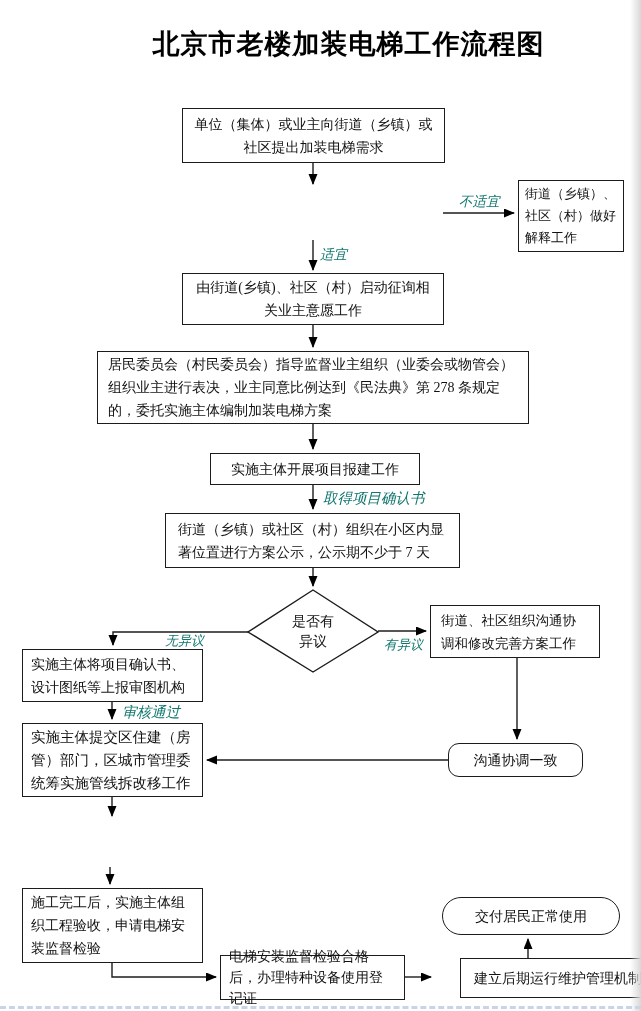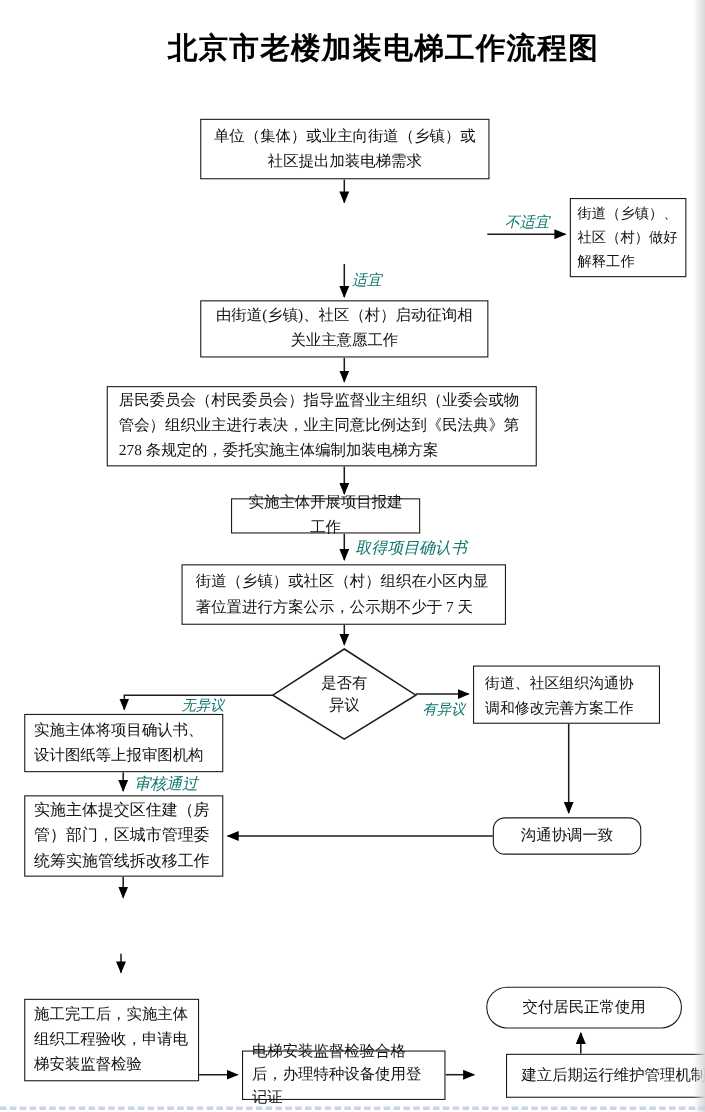--- a/index.html
+++ b/index.html
@@ -88,7 +88,7 @@
 
   <div class="node center" style="left:182px;top:273px;width:262px;height:52px;">由街道(乡镇)、社区（村）启动征询相关业主意愿工作</div>
 
-  <div class="node left" style="left:97px;top:351px;width:391px;height:73px;padding:2px 10px;">居民委员会（村民委员会）指导监督业主组织（业委会或物管会）组织业主进行表决，业主同意比例达到《民法典》第 278 条规定的，委托实施主体编制加装电梯方案</div>
+  <div class="node left" style="left:97px;top:351px;width:432px;height:73px;padding:2px 10px;">居民委员会（村民委员会）指导监督业主组织（业委会或物管会）组织业主进行表决，业主同意比例达到《民法典》第 278 条规定的，委托实施主体编制加装电梯方案</div>
 
   <div class="node center" style="left:210px;top:453px;width:172px;height:32px;">实施主体开展项目报建工作</div>
 

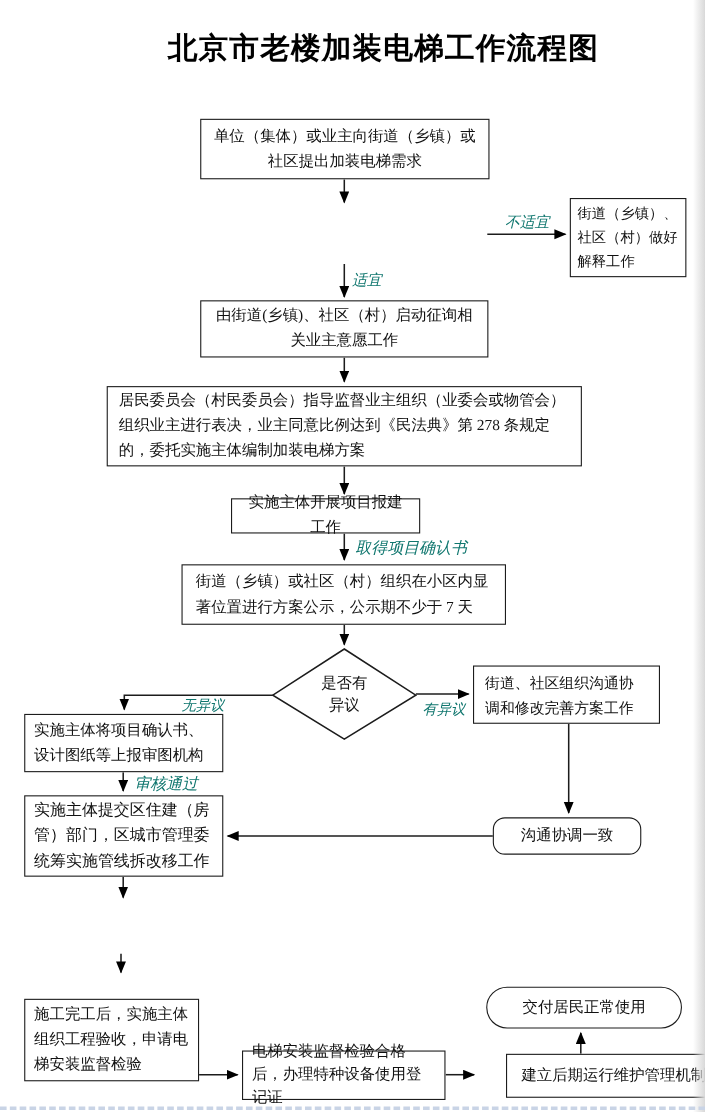--- a/index.html
+++ b/index.html
@@ -90,7 +90,7 @@
 
   <div class="node left" style="left:97px;top:351px;width:432px;height:73px;padding:2px 10px;">居民委员会（村民委员会）指导监督业主组织（业委会或物管会）组织业主进行表决，业主同意比例达到《民法典》第 278 条规定的，委托实施主体编制加装电梯方案</div>
 
-  <div class="node center" style="left:210px;top:453px;width:172px;height:32px;">实施主体开展项目报建工作</div>
+  <div class="node center" style="left:210px;top:453px;width:210px;height:32px;">实施主体开展项目报建工作</div>
 
   <div class="node left" style="left:165px;top:513px;width:295px;height:55px;padding:3px 12px;">街道（乡镇）或社区（村）组织在小区内显著位置进行方案公示，公示期不少于 7 天</div>
 

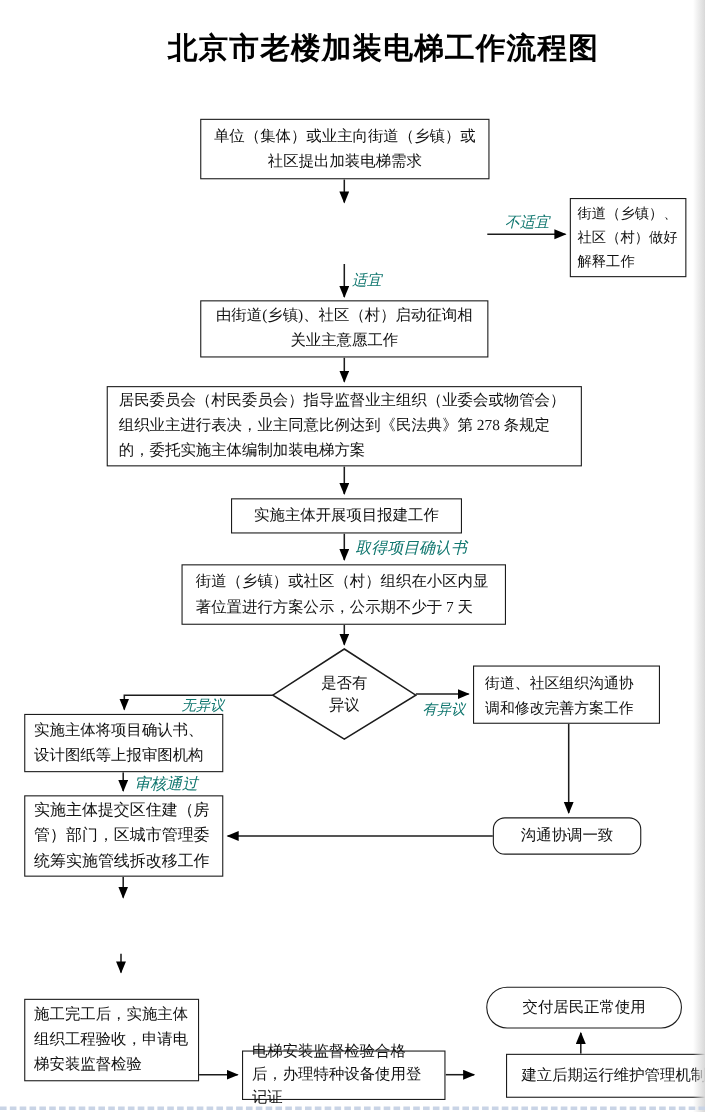--- a/index.html
+++ b/index.html
@@ -105,7 +105,7 @@
   <div class="node center" style="left:448px;top:743px;width:135px;height:34px;border-radius:11px;">沟通协调一致</div>
 
 
-  <div class="node left" style="left:22px;top:888px;width:159px;height:75px;padding:2px 8px;margin-top:20px;">施工完工后，实施主体组织工程验收，申请电梯安装监督检验</div>
+  <div class="node left" style="left:22px;top:888px;width:181px;height:75px;padding:2px 8px;">施工完工后，实施主体组织工程验收，申请电梯安装监督检验</div>
 
   <div class="node left" style="left:220px;top:955px;width:185px;height:45px;padding:2px 8px;line-height:21px;">电梯安装监督检验合格后，办理特种设备使用登记证</div>
 

